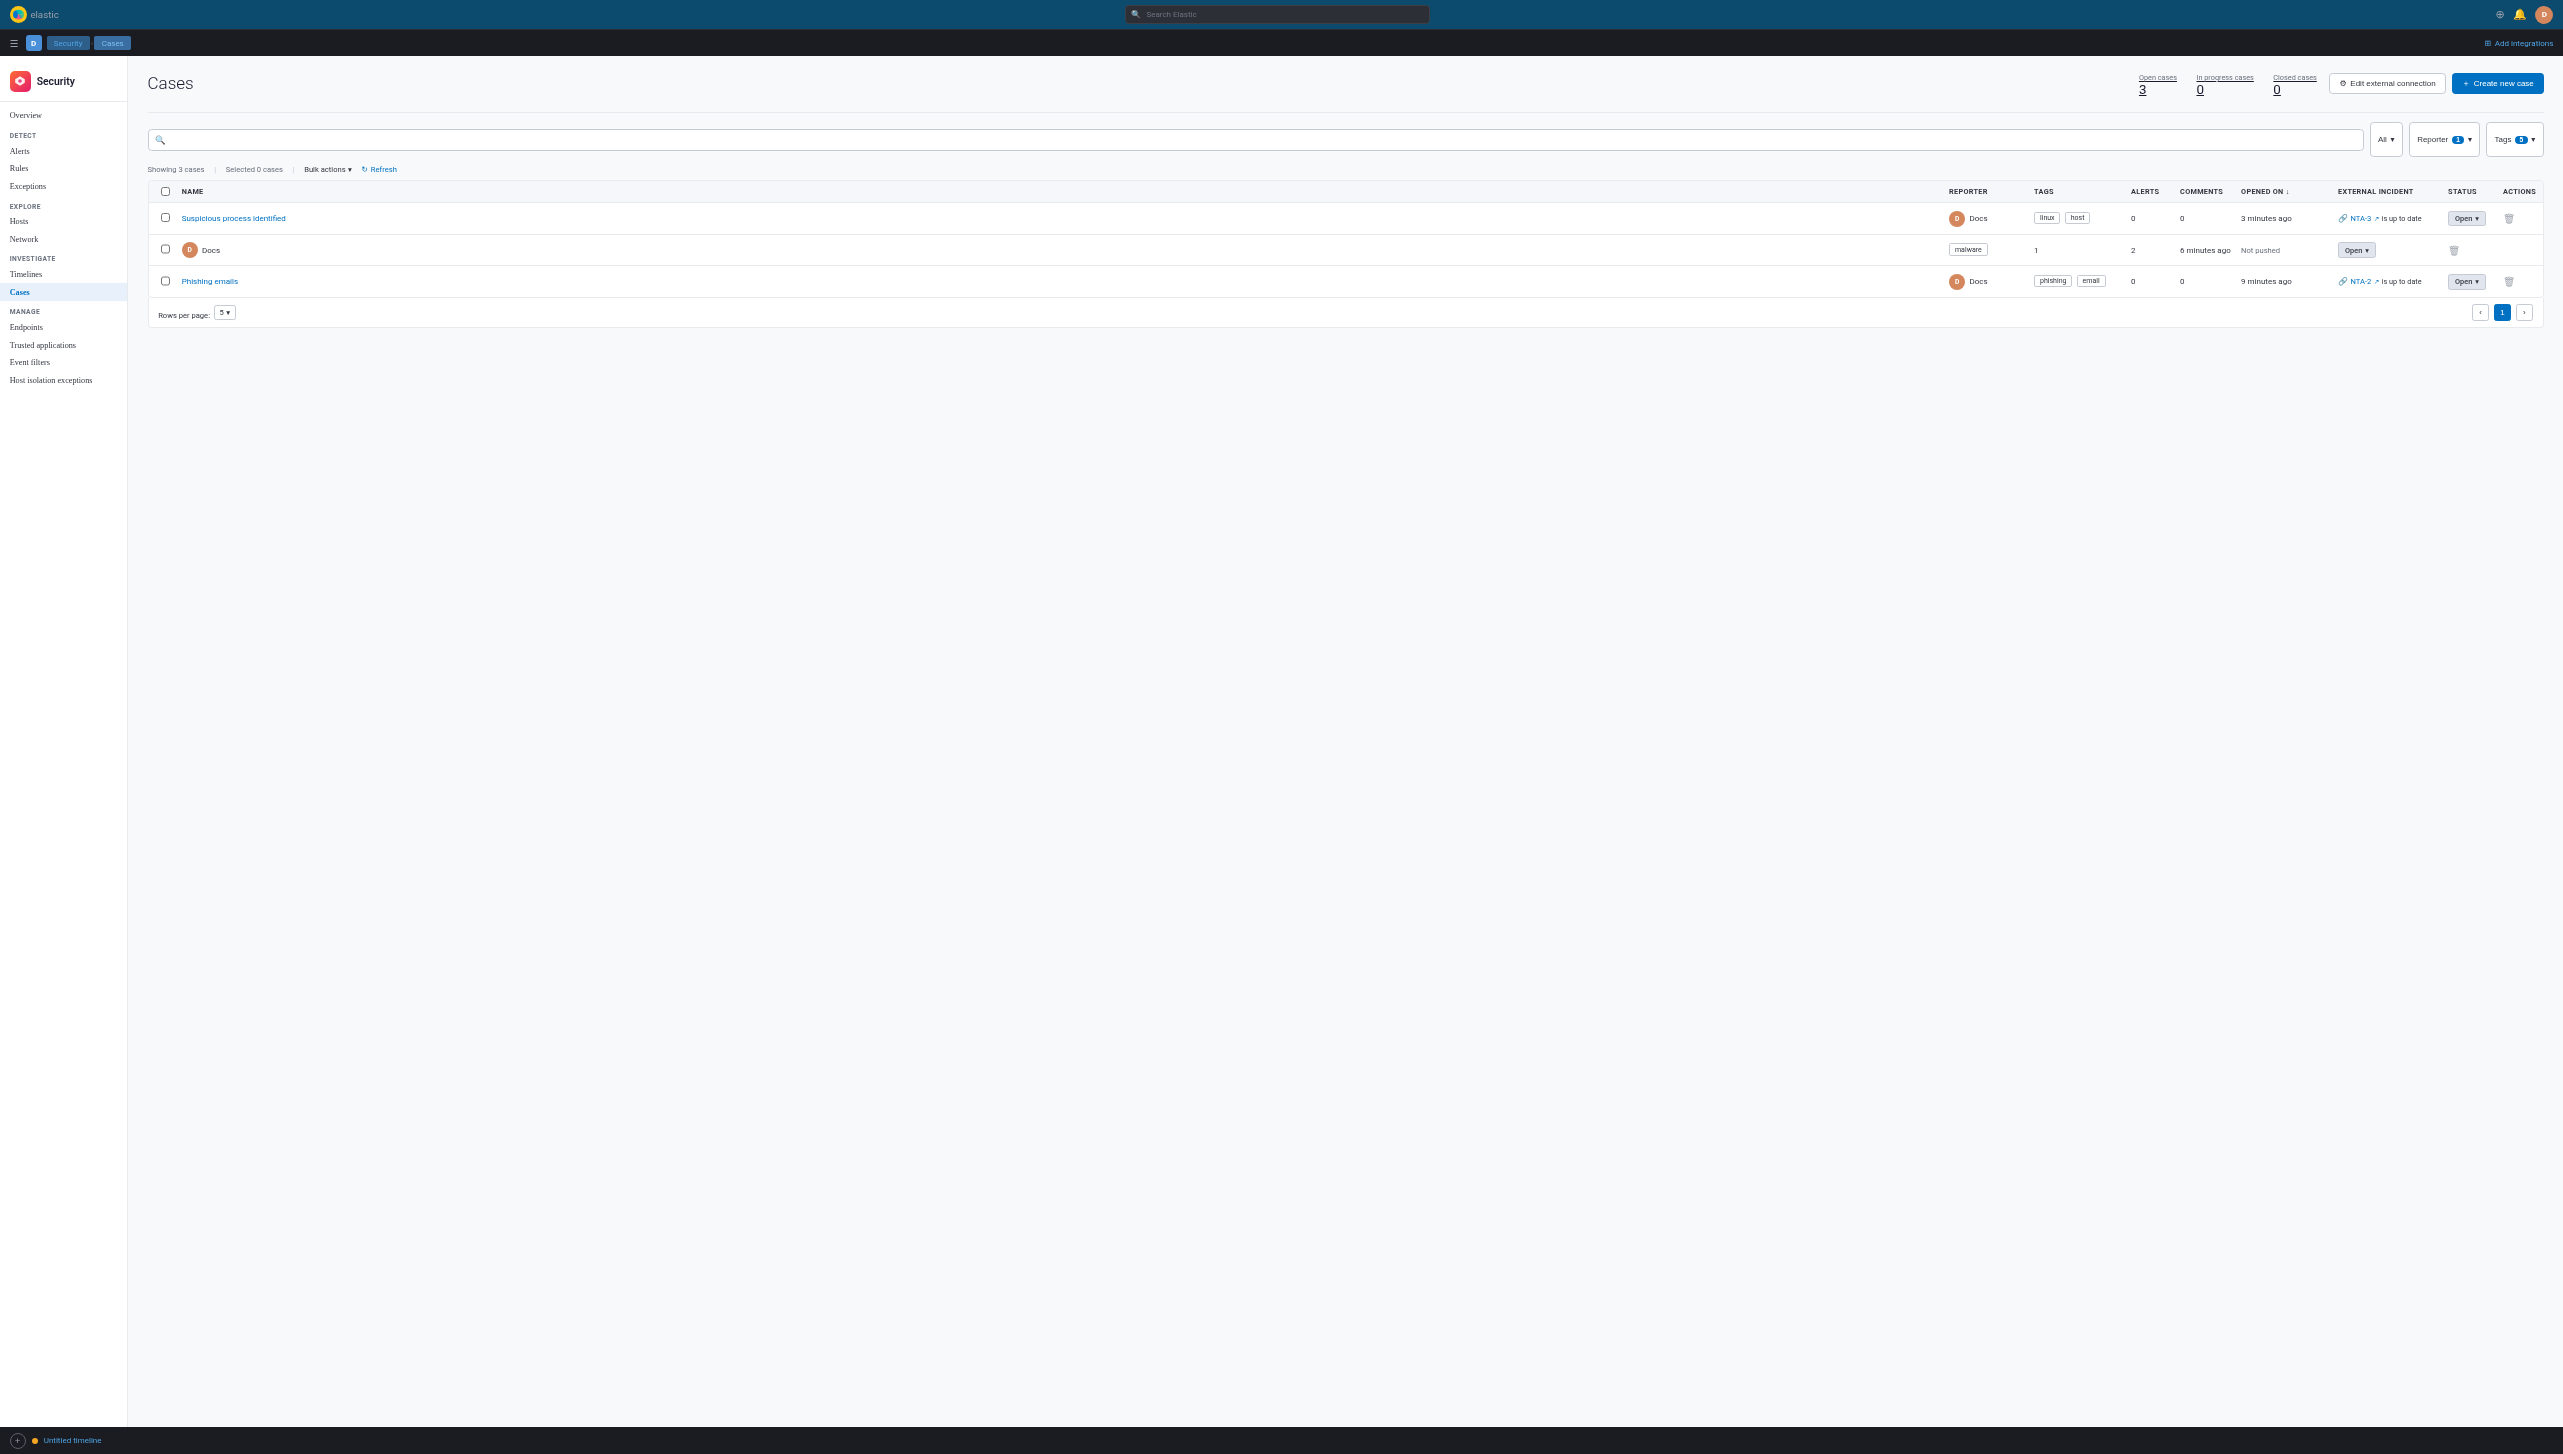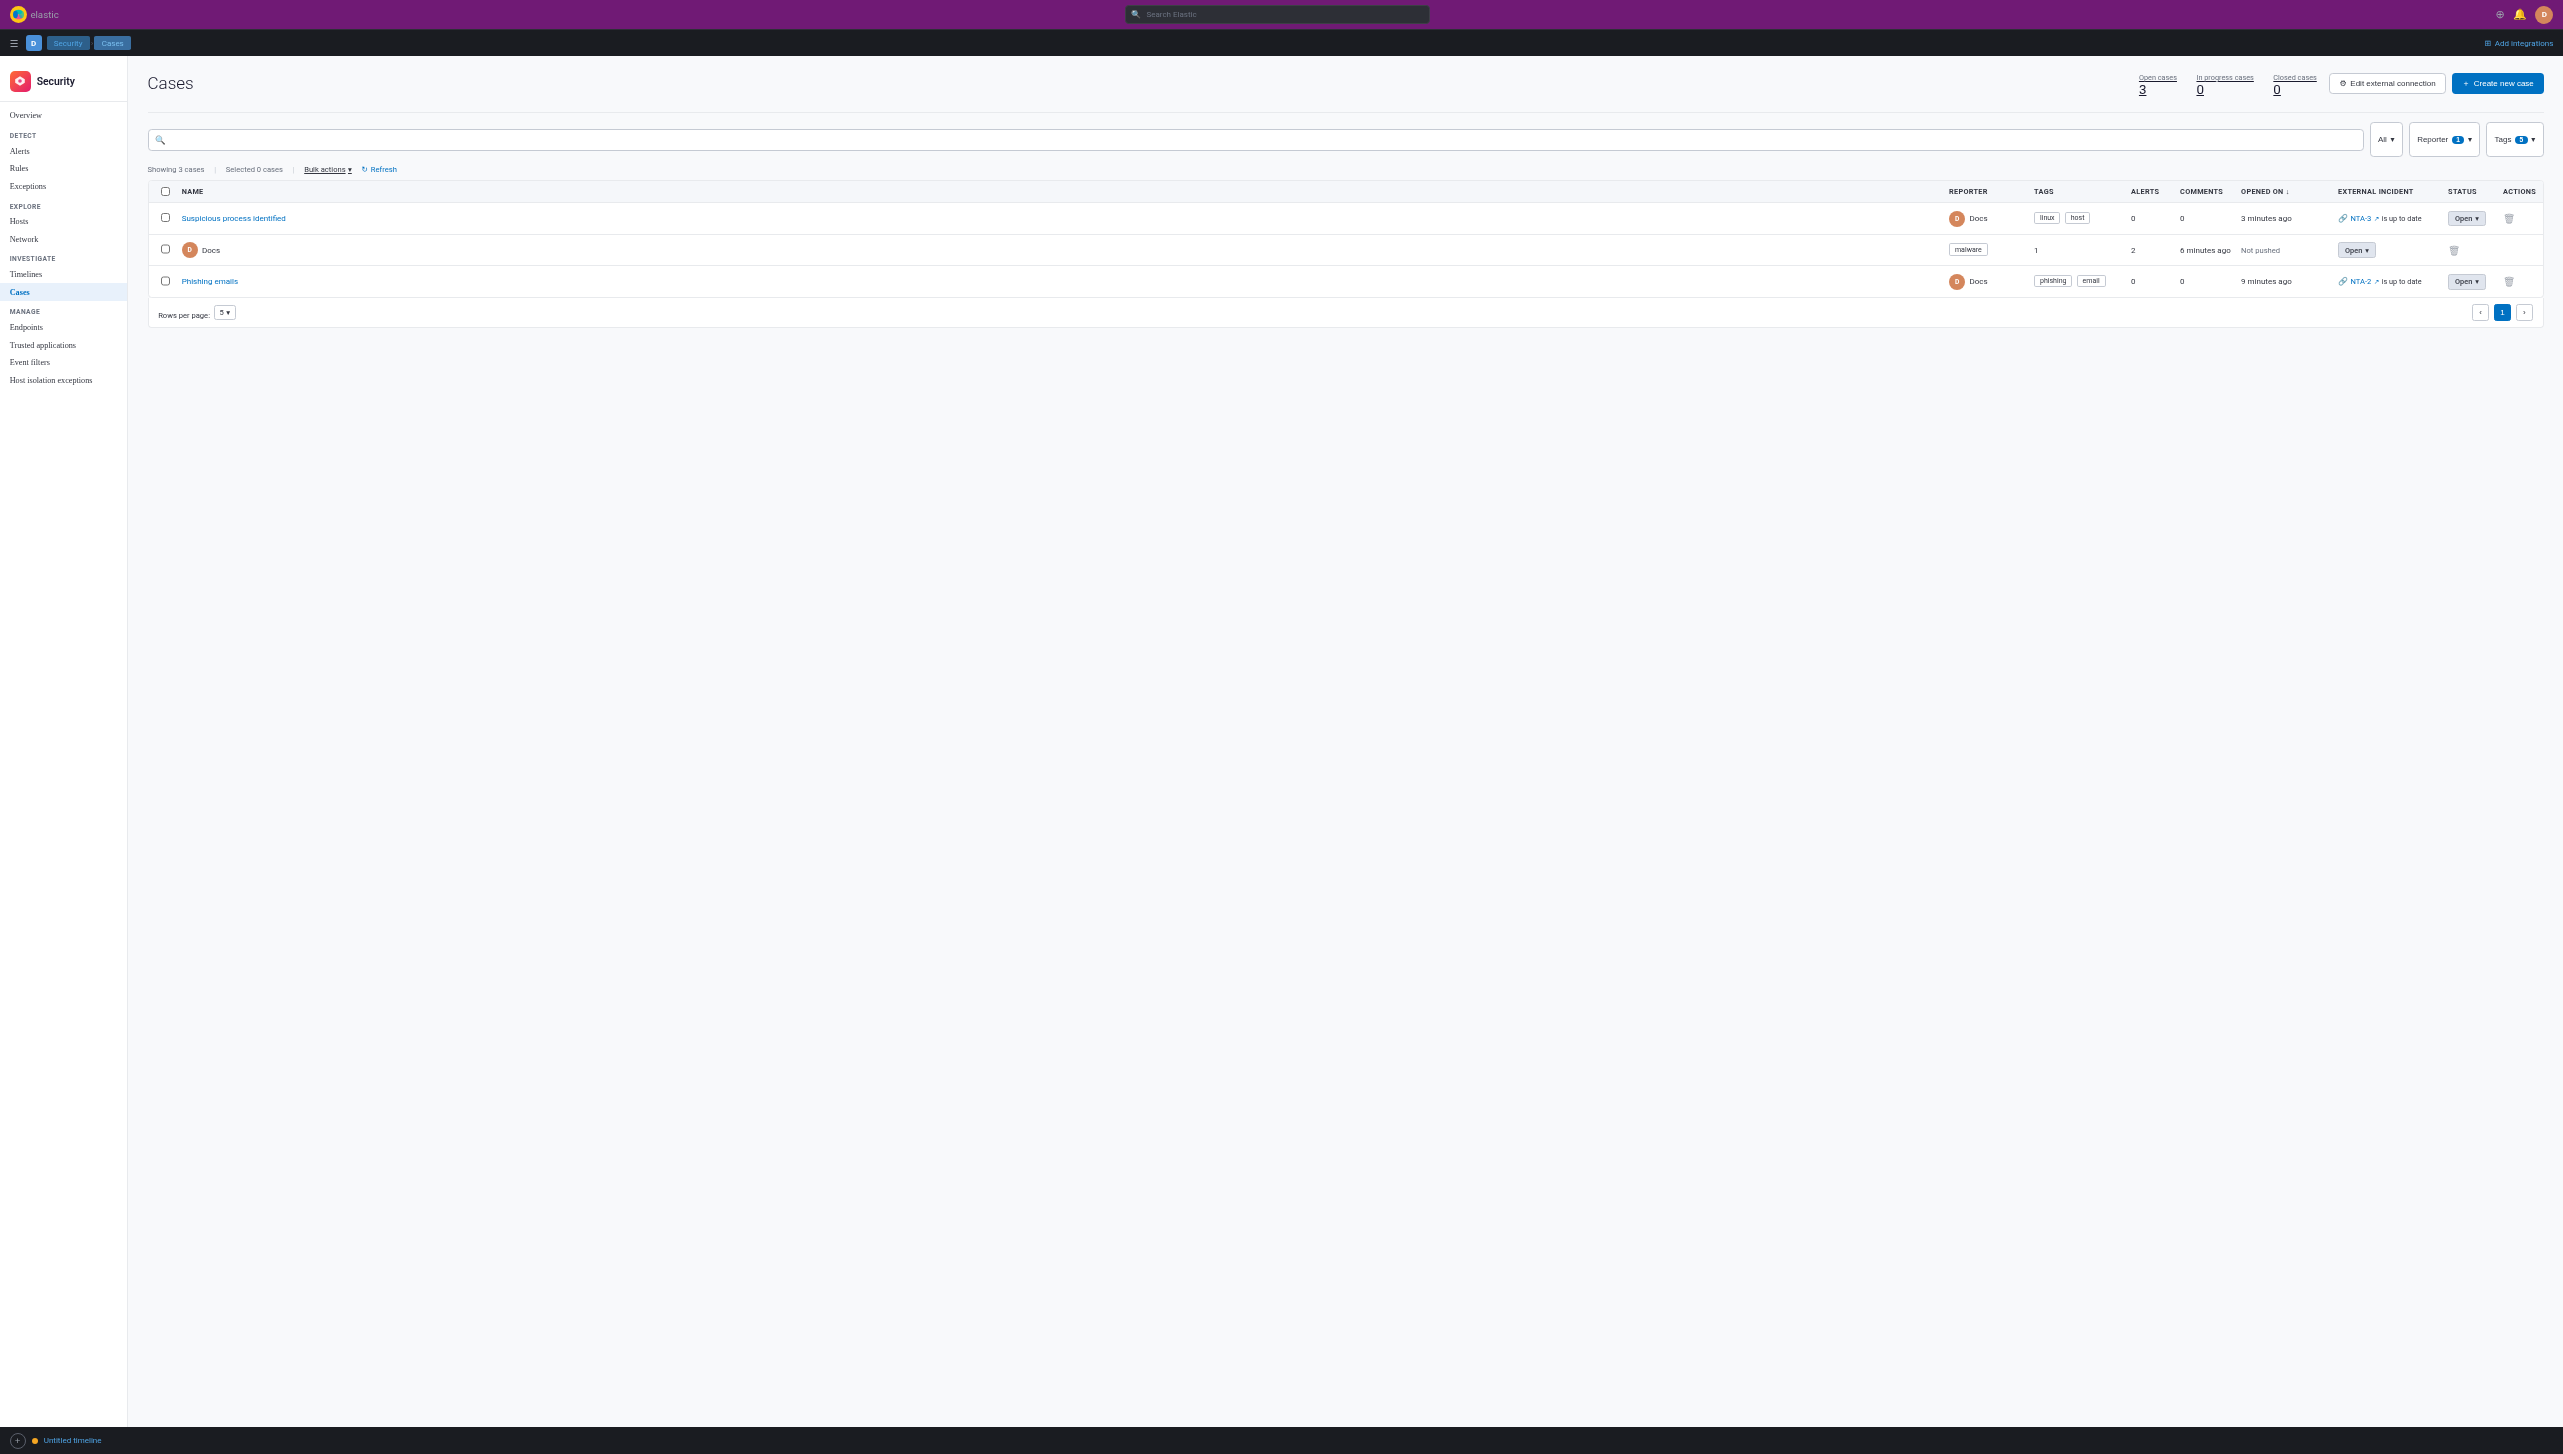--- a/index.html
+++ b/index.html
@@ -7,7 +7,7 @@
 
     
     .top-nav {
-      background: #701a75;
+      background: #0c4a6e;
       height: 29px;
       display: flex;
       align-items: center;

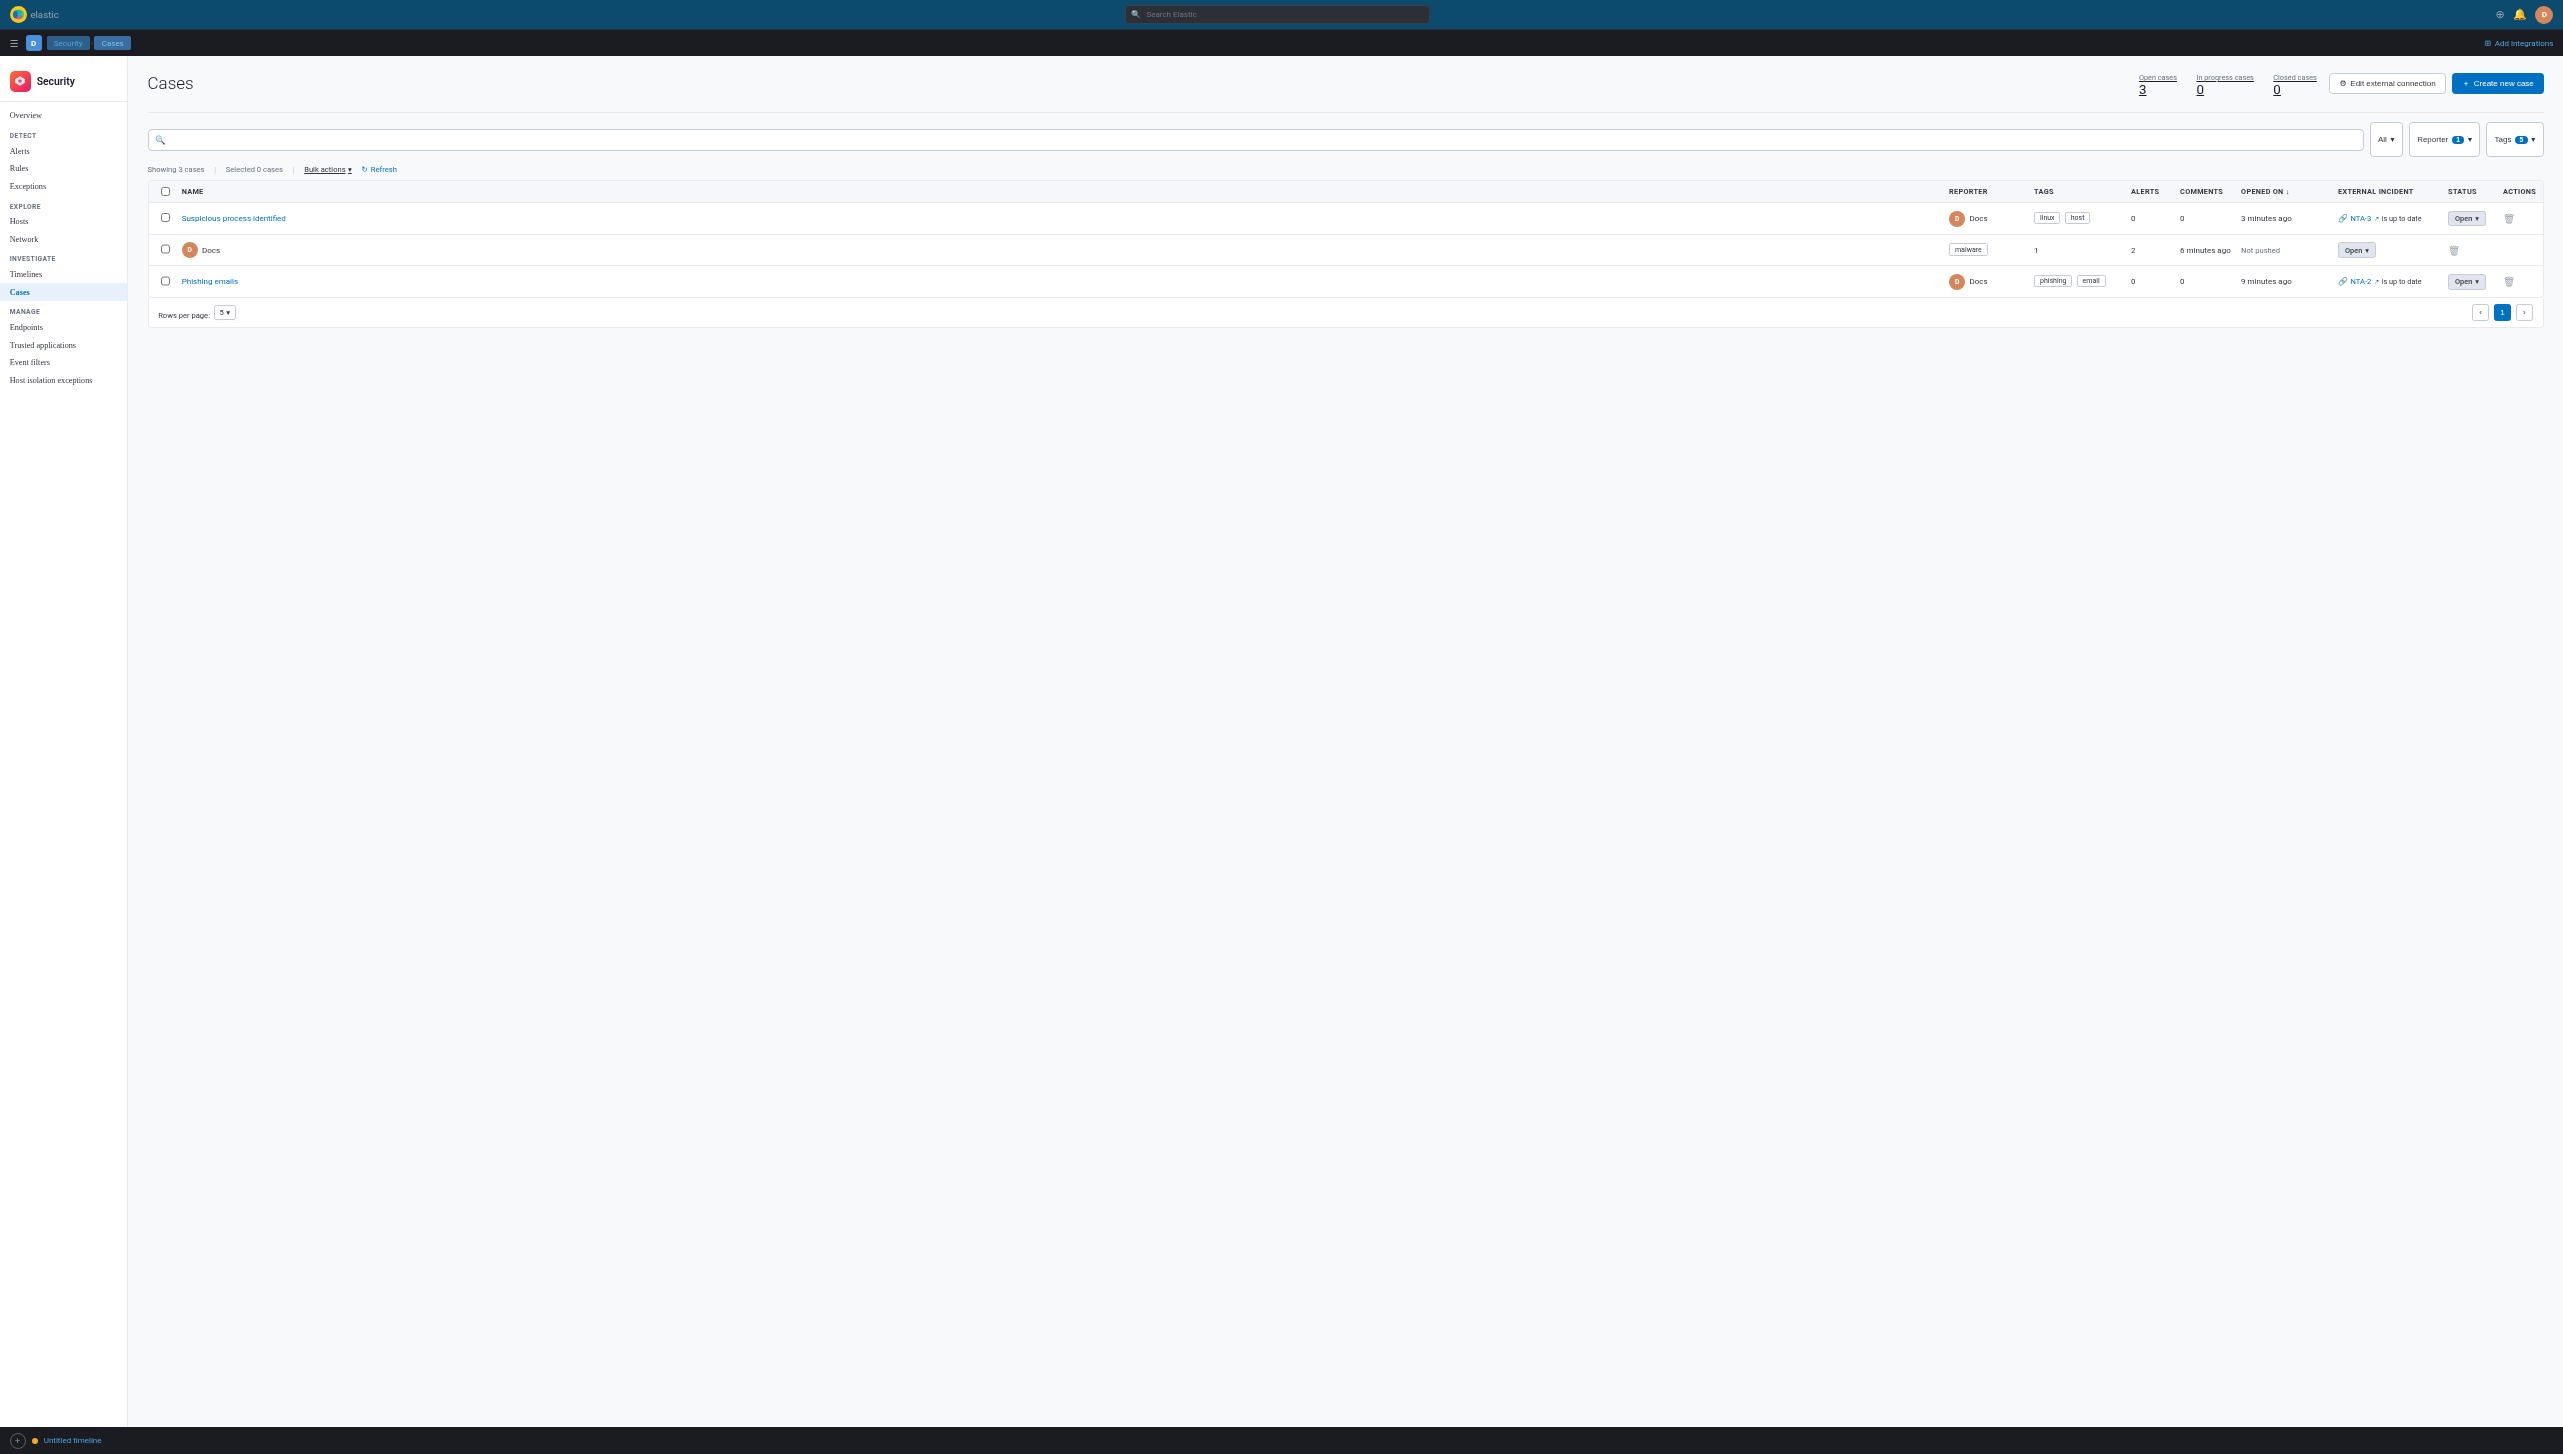--- a/index.html
+++ b/index.html
@@ -216,7 +216,7 @@
     .table-meta .sep { color: #c5cad3; }
     .bulk-actions {
       display: flex; align-items: center; gap: 2.4px;
-      color: #343741; cursor: pointer; font-size: 7.6px; text-decoration: underline;
+      color: #343741; cursor: pointer; font-size: 7.6px;
     }
     .refresh-btn {
       display: flex; align-items: center; gap: 3px;

